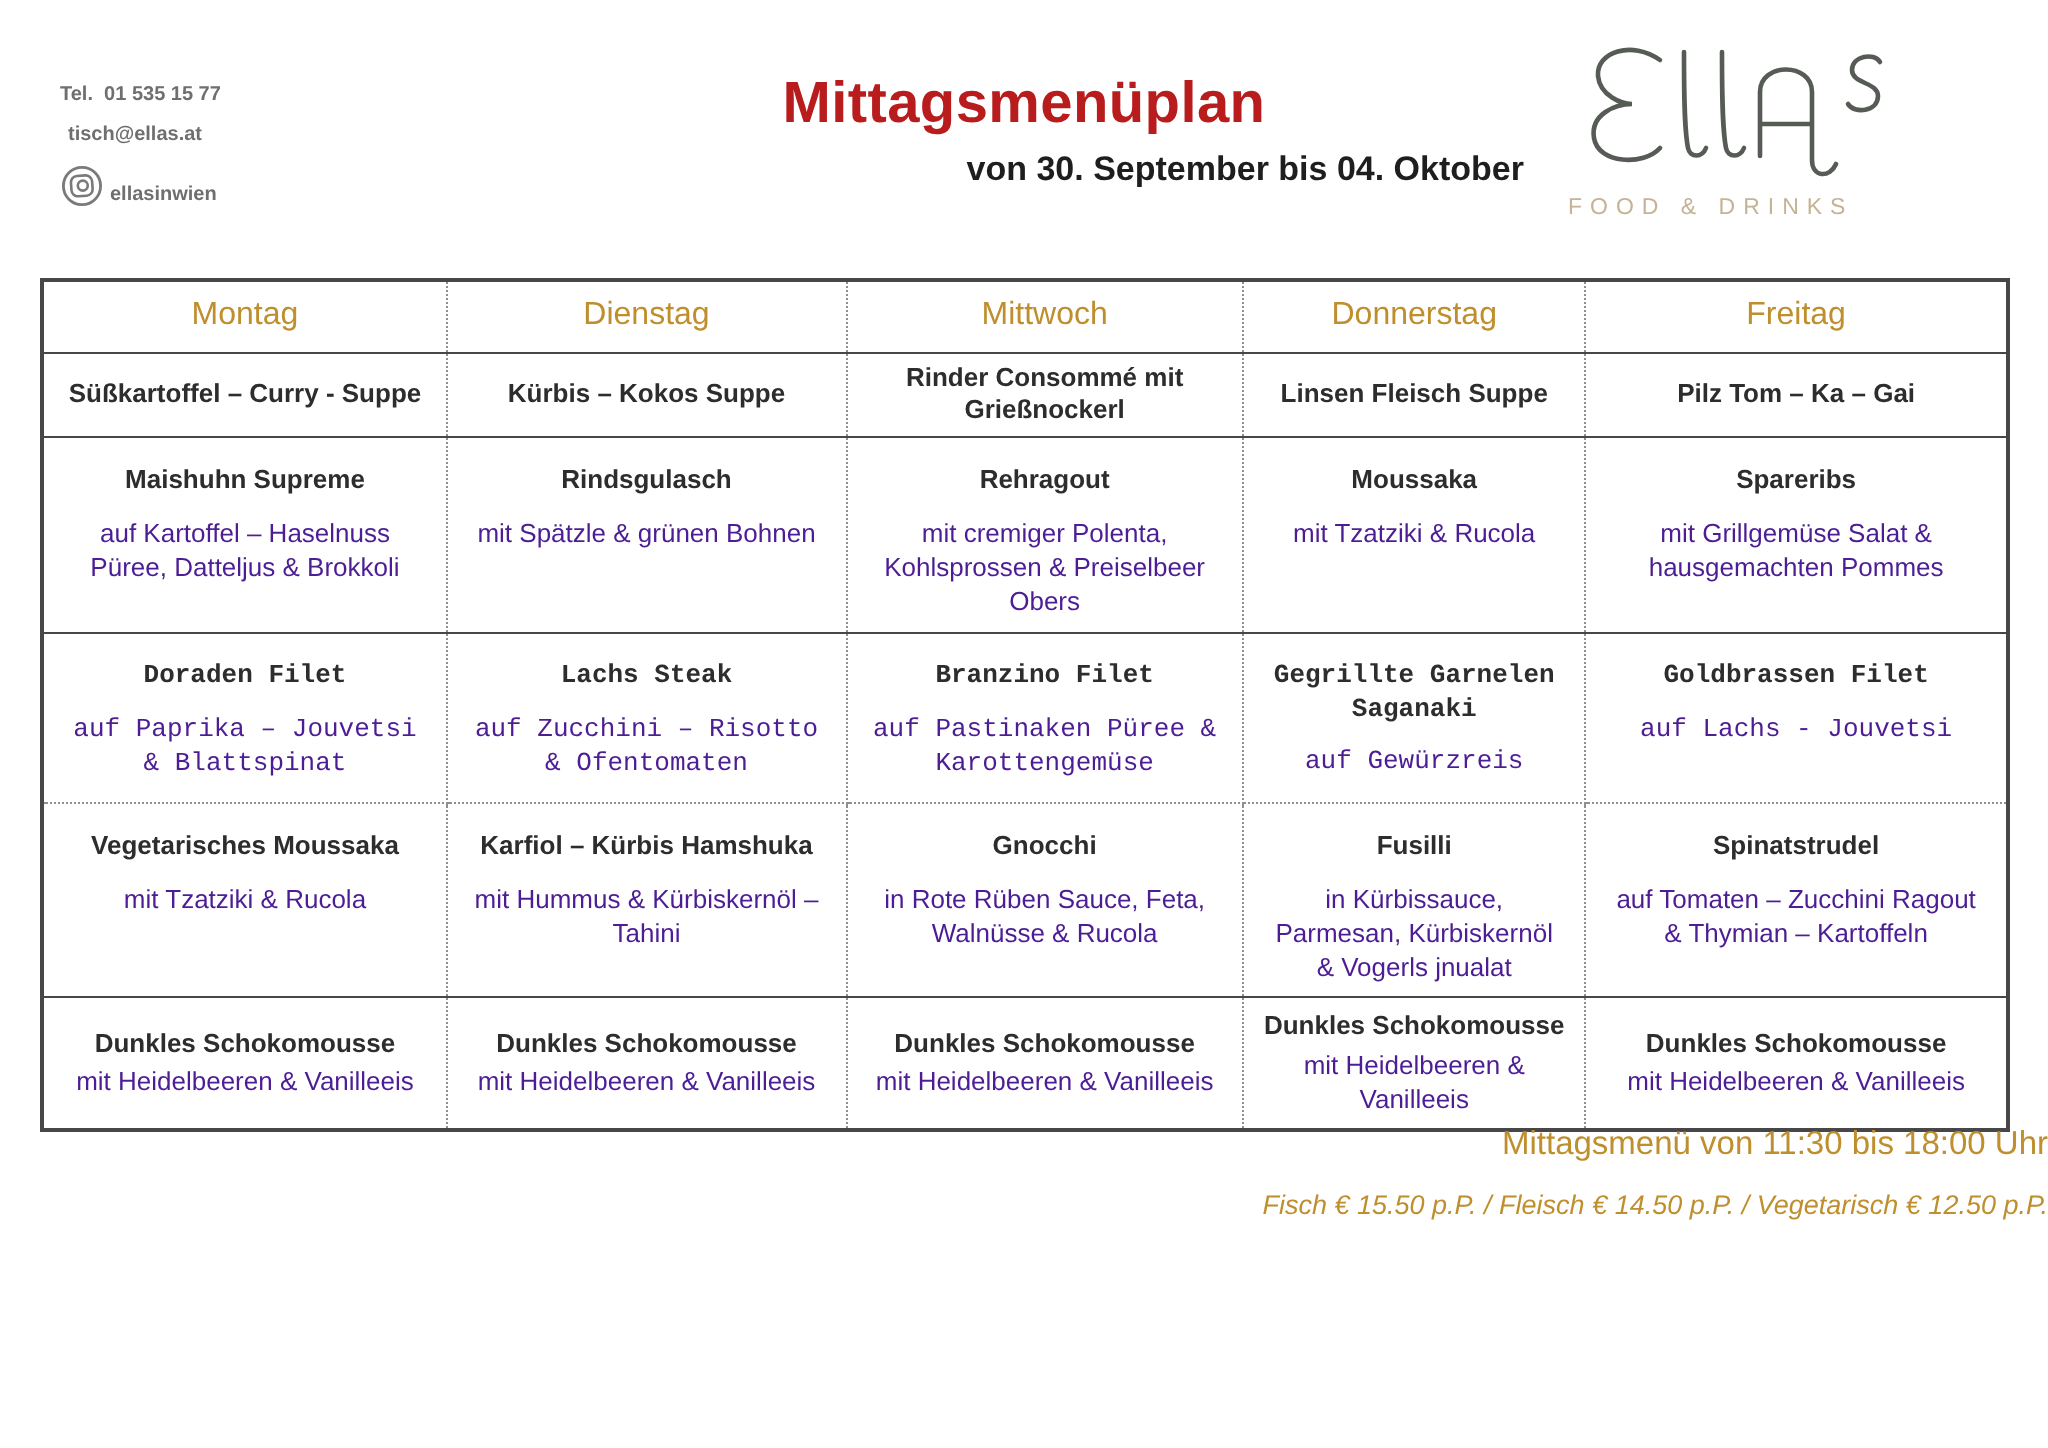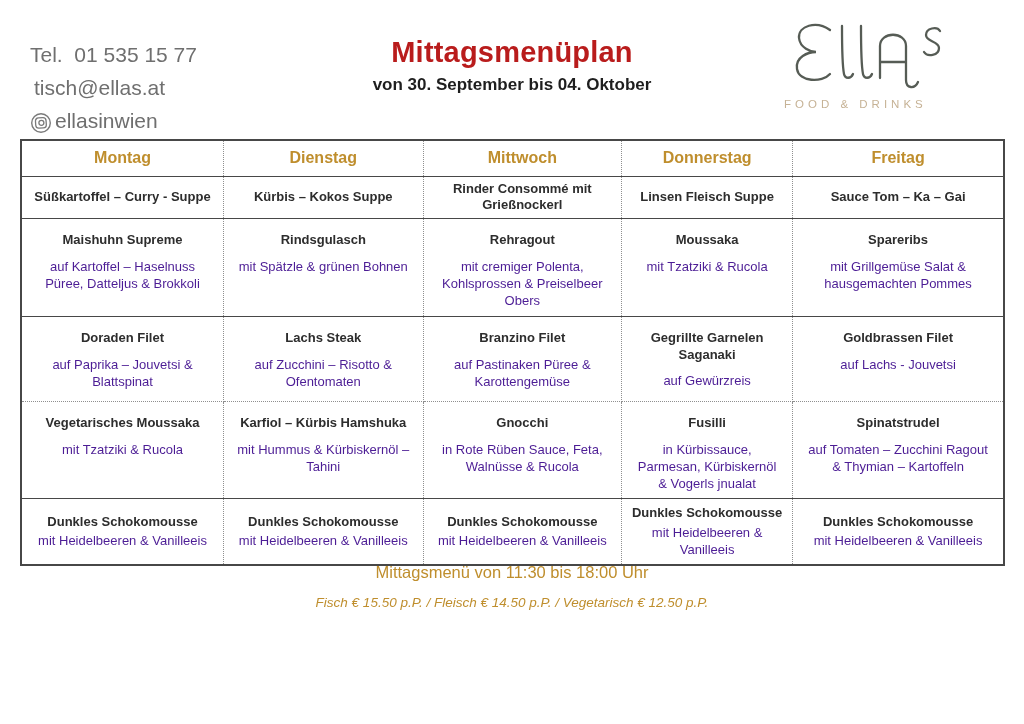--- a/index.html
+++ b/index.html
@@ -14,7 +14,7 @@
 
   
   .contact { position: absolute; left: 30px; top: 42px; color: #6f6f6f; }
-  .contact-line { font-size: 21px; line-height: 1.2; margin-bottom: 8px; white-space: pre; }
+  .contact-line { font-size: 10px; line-height: 1.2; margin-bottom: 8px; white-space: pre; font-weight: bold; }
   .contact-line.email { padding-left: 4px; }
   .insta-row { display: flex; align-items: flex-end; gap: 3px; padding-left: 0; }
   .insta-icon { width: 22px; height: 22px; flex: 0 0 auto; }

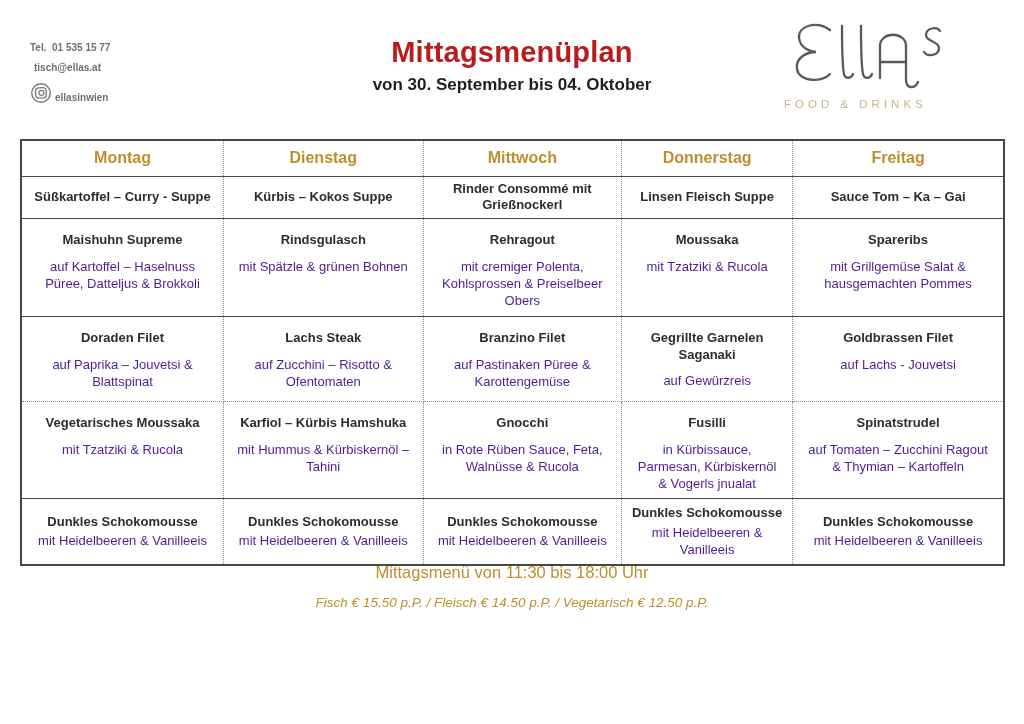--- a/index.html
+++ b/index.html
@@ -22,7 +22,7 @@
   
   .title-block { position: absolute; left: 262px; top: 36px; width: 500px; text-align: center; }
   .page-title { color: #b91c1c; font-size: 29px; font-weight: 600; letter-spacing: 0.2px; }
-  .page-subtitle { color: #1e1e1e; font-size: 17px; font-weight: 600; margin-top: 6px; }
+  .page-subtitle { color: #1e1e1e; font-size: 17px; font-weight: 600; margin-top: 6px; text-align: right; }
 
   
   .logo { position: absolute; left: 784px; top: 16px; width: 180px; }

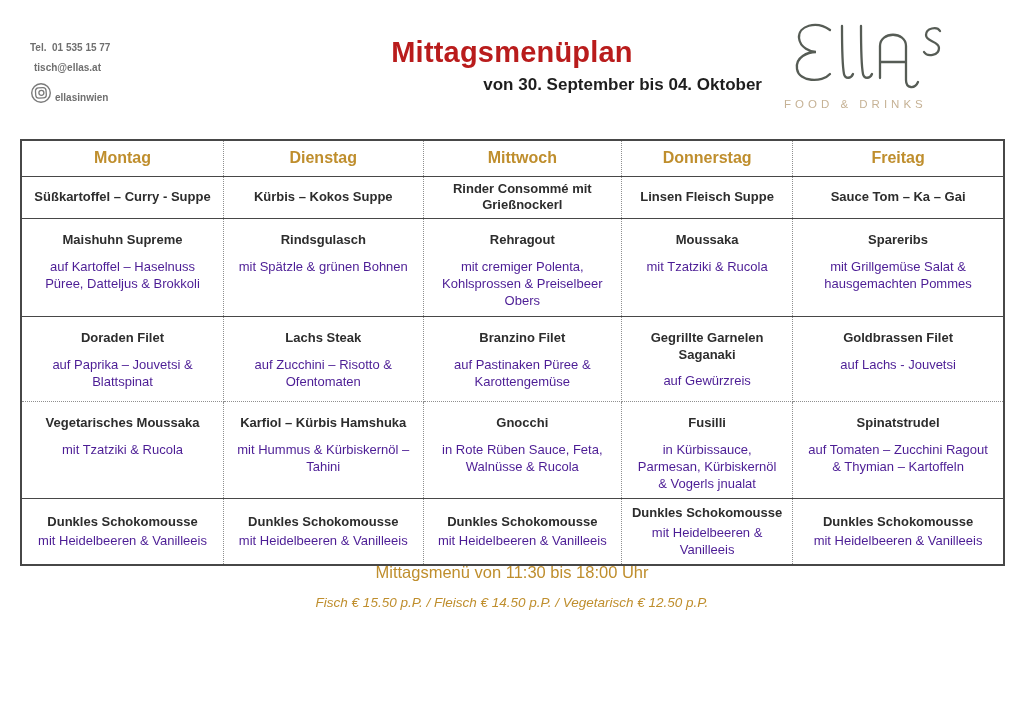--- a/index.html
+++ b/index.html
@@ -48,7 +48,7 @@
   tr.dotted-bottom td { border-bottom: 1px dotted #8f8f8f; }
 
   .menu-table th {
-    height: 36px; color: #BF8E2D; font-size: 16px; font-weight: bold;
+    height: 36px; color: #BF8E2D; font-size: 16px; font-weight: normal;
     vertical-align: middle;
   }
   .menu-table td { vertical-align: top; padding: 13px 10px 6px; }

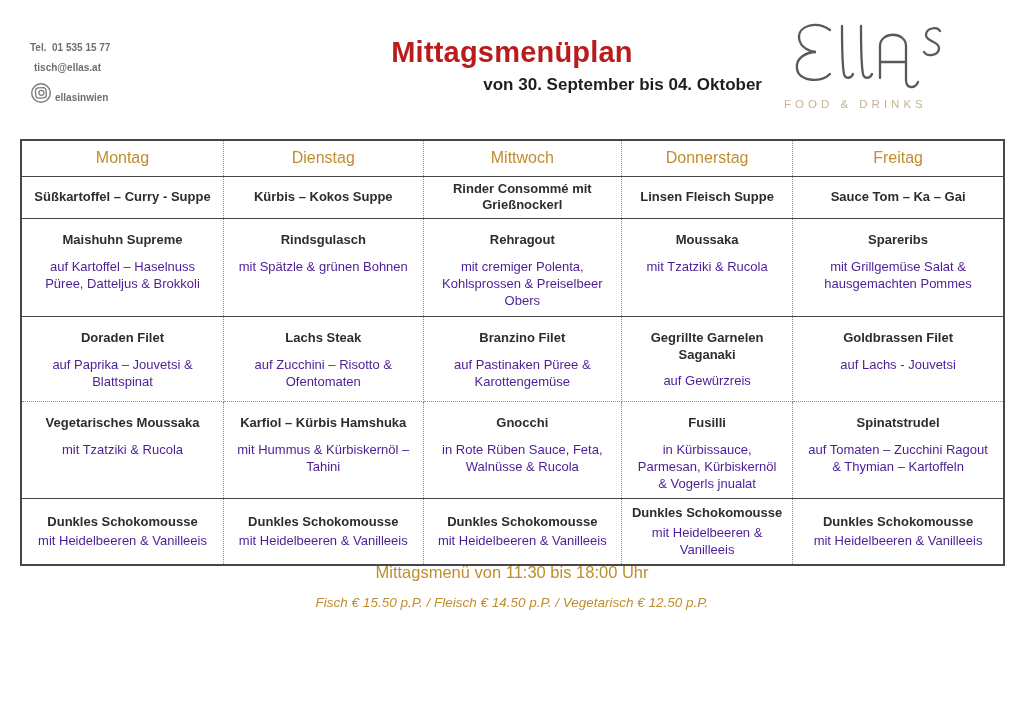--- a/index.html
+++ b/index.html
@@ -138,7 +138,7 @@
             <div class="dish-title">Linsen Fleisch Suppe</div>
           </td>
         <td>
-            <div class="dish-title">Sauce Tom – Ka – Gai</div>
+            <div class="dish-title">Pilz Tom – Ka – Gai</div>
           </td>
       </tr>
       <tr class="r-meat solid-bottom">

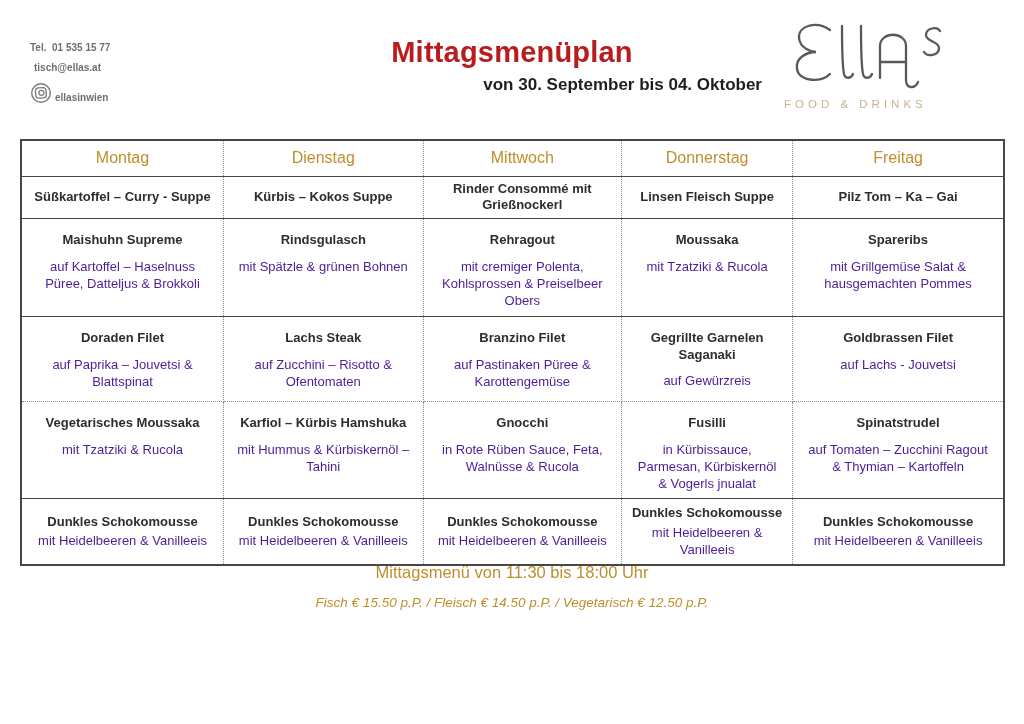--- a/index.html
+++ b/index.html
@@ -45,7 +45,7 @@
   }
   .menu-table th:last-child, .menu-table td:last-child { border-right: none; }
   tr.solid-bottom th, tr.solid-bottom td { border-bottom: 1.5px solid #474747; }
-  tr.dotted-bottom td { border-bottom: 1px dotted #8f8f8f; }
+  tr.dotted-bottom td { border-bottom: 1px dotted #8f8f8f; font-family: Liberation Mono, monospace; }
 
   .menu-table th {
     height: 36px; color: #BF8E2D; font-size: 16px; font-weight: normal;

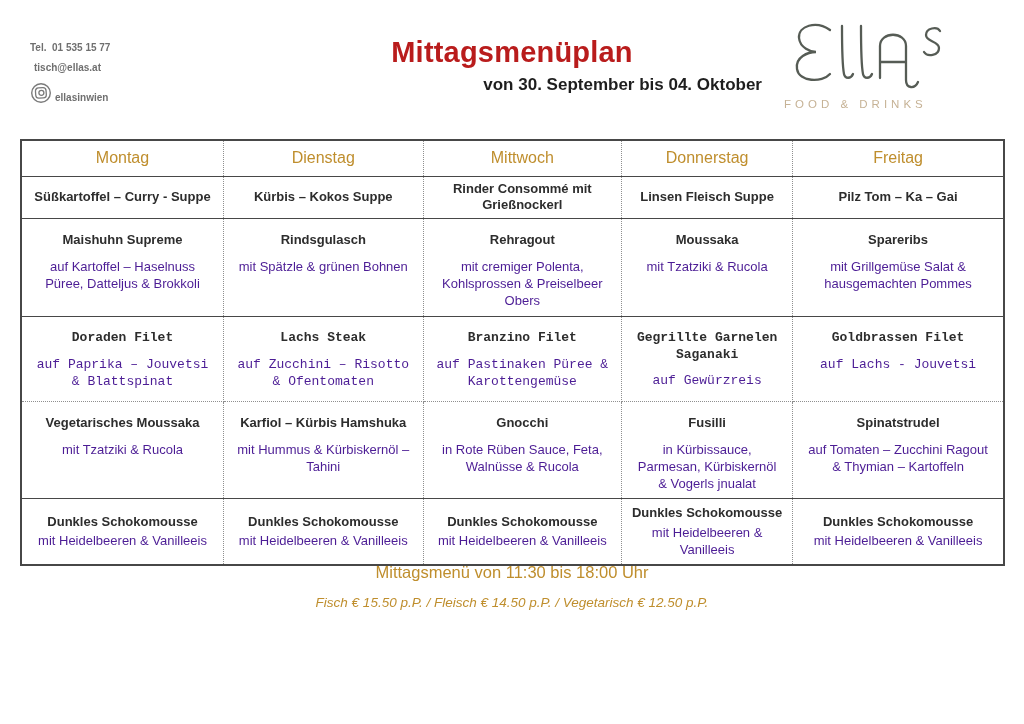--- a/index.html
+++ b/index.html
@@ -64,7 +64,7 @@
   tr.r-dessert .dish-desc { margin-top: 2px; }
 
   
-  .footer { position: absolute; left: 0; top: 563px; width: 1024px; text-align: center; color: #BF8E2D; }
+  .footer { position: absolute; left: 0; top: 563px; width: 1024px; text-align: right; color: #BF8E2D; }
   .footer-hours  { font-size: 16.5px; margin-bottom: 13px; }
   .footer-prices { font-size: 13.5px; margin-bottom: 12px; font-style: italic; }
   .footer-note   { font-size: 13.5px; }

